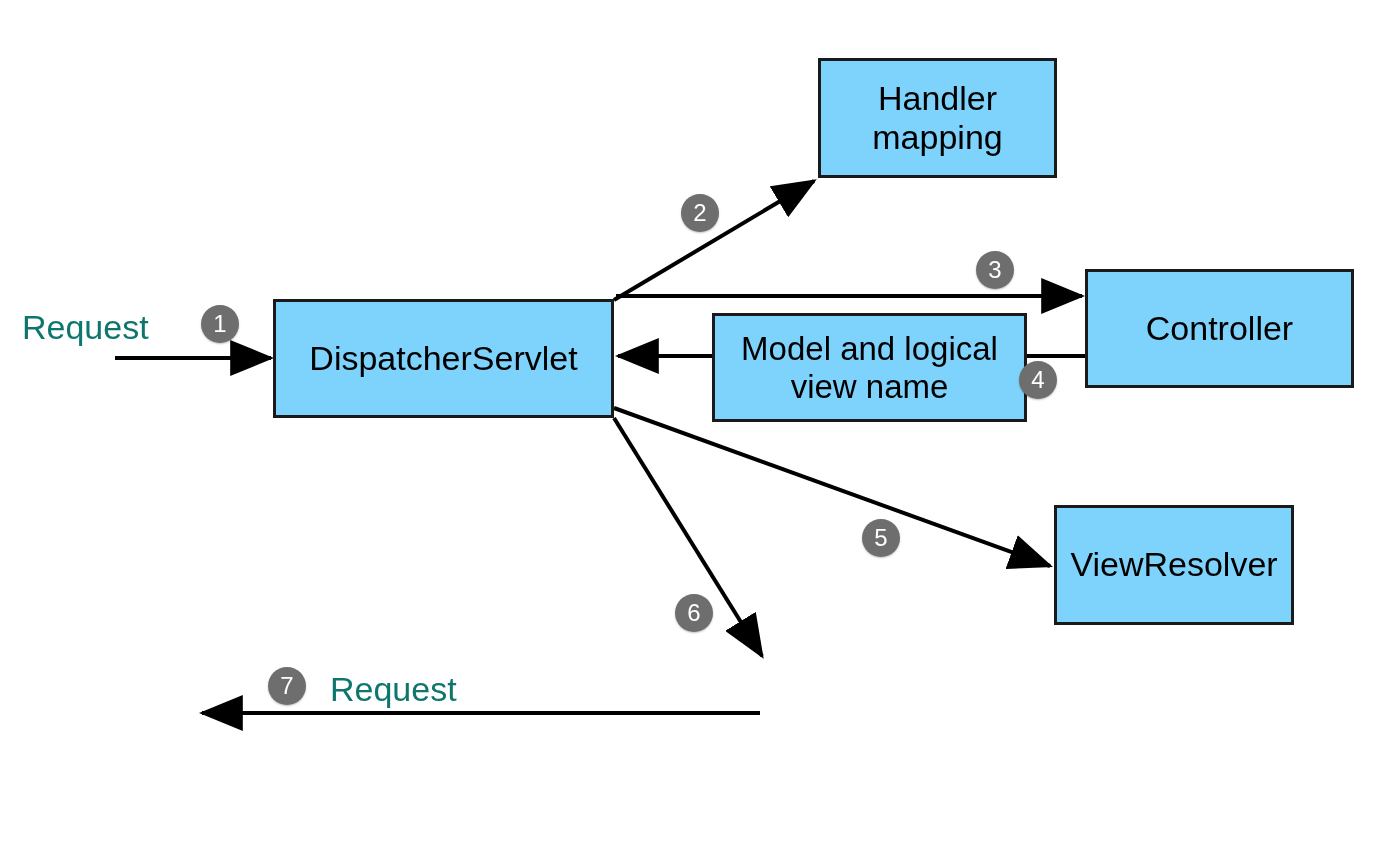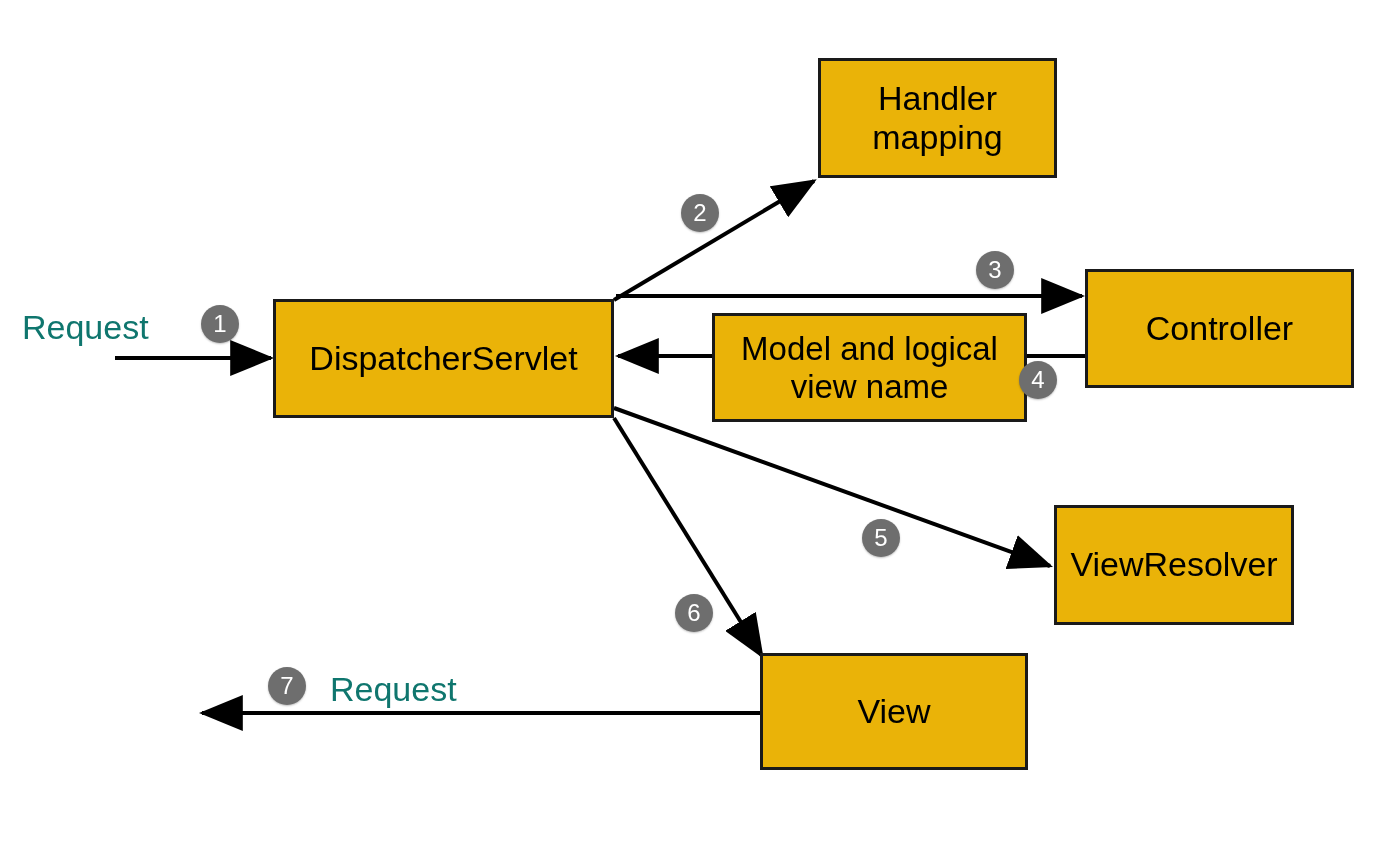--- a/index.html
+++ b/index.html
@@ -27,7 +27,7 @@
   .node-box {
     position: absolute;
     box-sizing: border-box;
-    background: #eab308;
+    background: #7dd3fc;
     border: 3px solid #1a1a1a;
     display: flex;
     align-items: center;

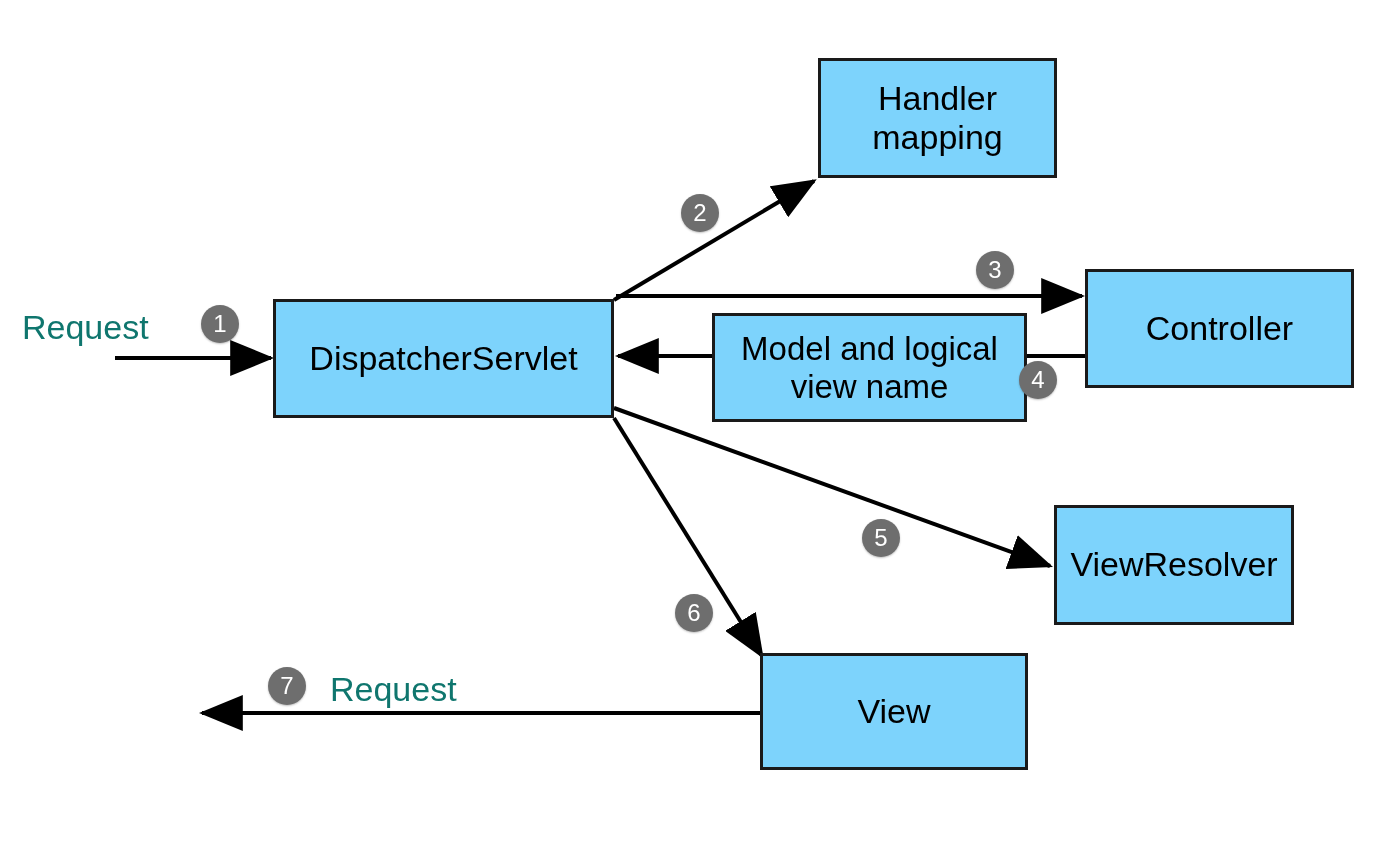--- a/index.html
+++ b/index.html
@@ -119,9 +119,6 @@
     <span class="node-label">ViewResolver</span>
   </div>
 
-  <div class="node-box" style="left:760px; top:653px; width:268px; height:117px;">
-    <span class="node-label">View</span>
-  </div>
 
   <div class="plain-label" style="left:22px; top:308px;">Request</div>
   <div class="plain-label" style="left:330px; top:670px;">Request</div>

